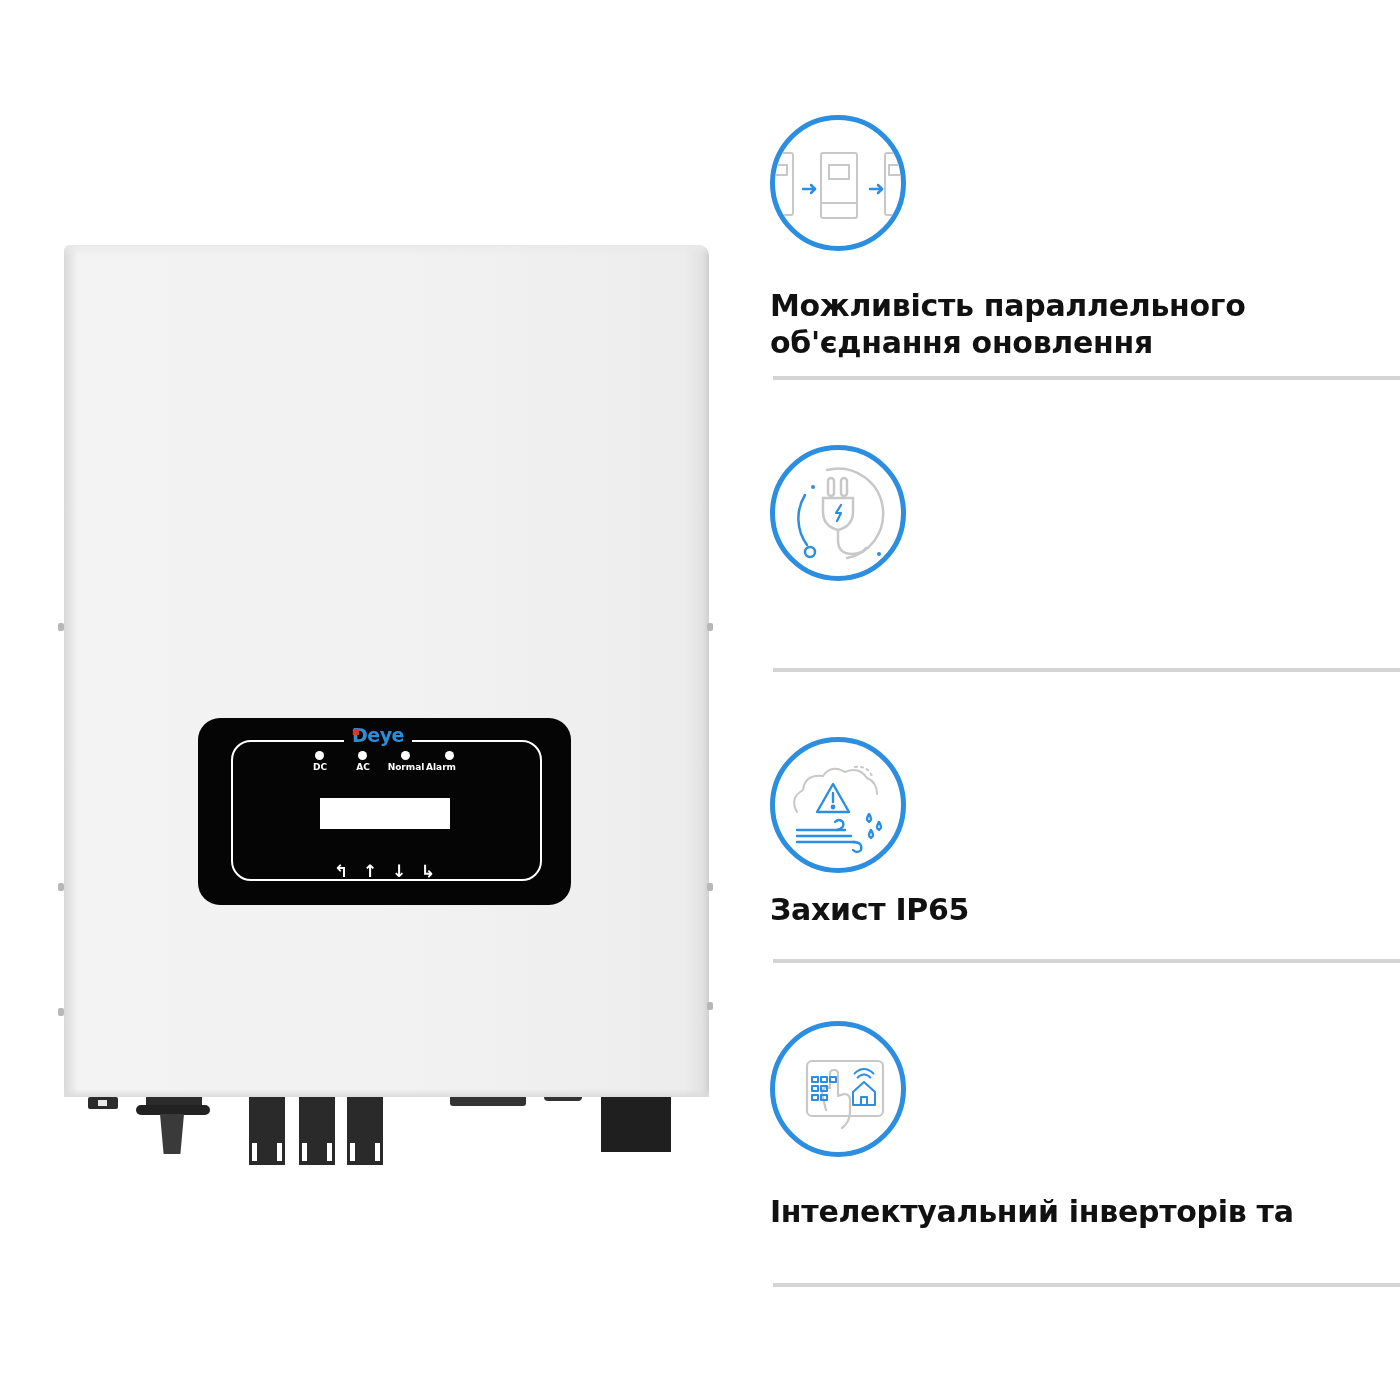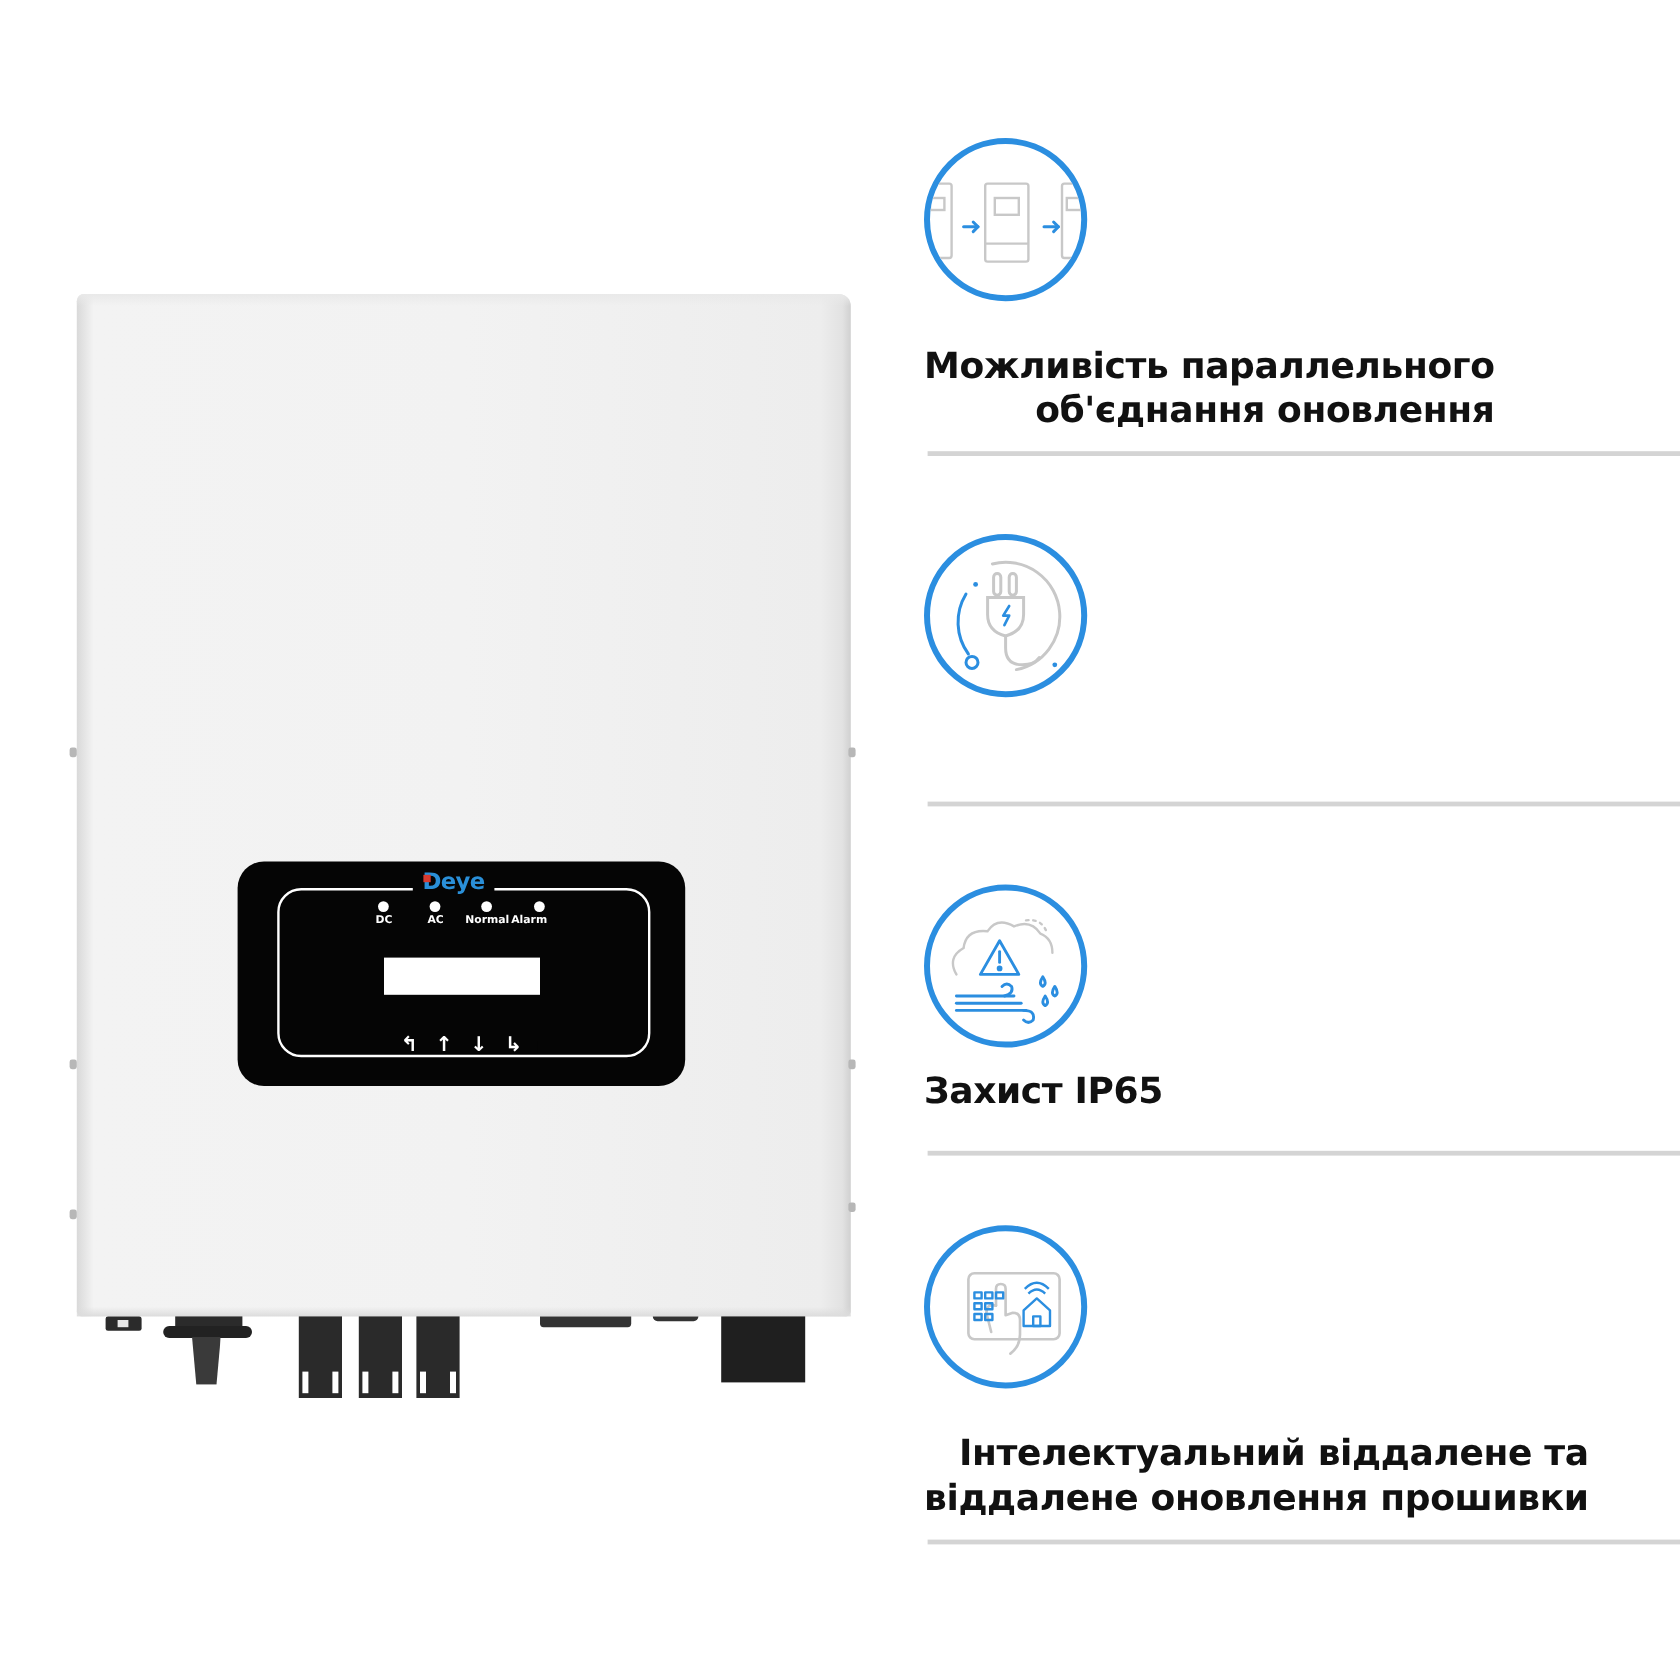--- a/index.html
+++ b/index.html
@@ -41,7 +41,7 @@
   .conn { position:absolute; background:#2b2b2b; }
 
   
-  .feature { position:absolute; left:770px; width:630px;text-align:right; }
+  .feature { position:absolute; left:770px; width:630px; }
   .icon-ring {
     position:absolute; left:0; width:136px; height:136px; border-radius:50%;
     border:5px solid #2b8ee0; box-sizing:border-box; background:#fff; overflow:hidden;

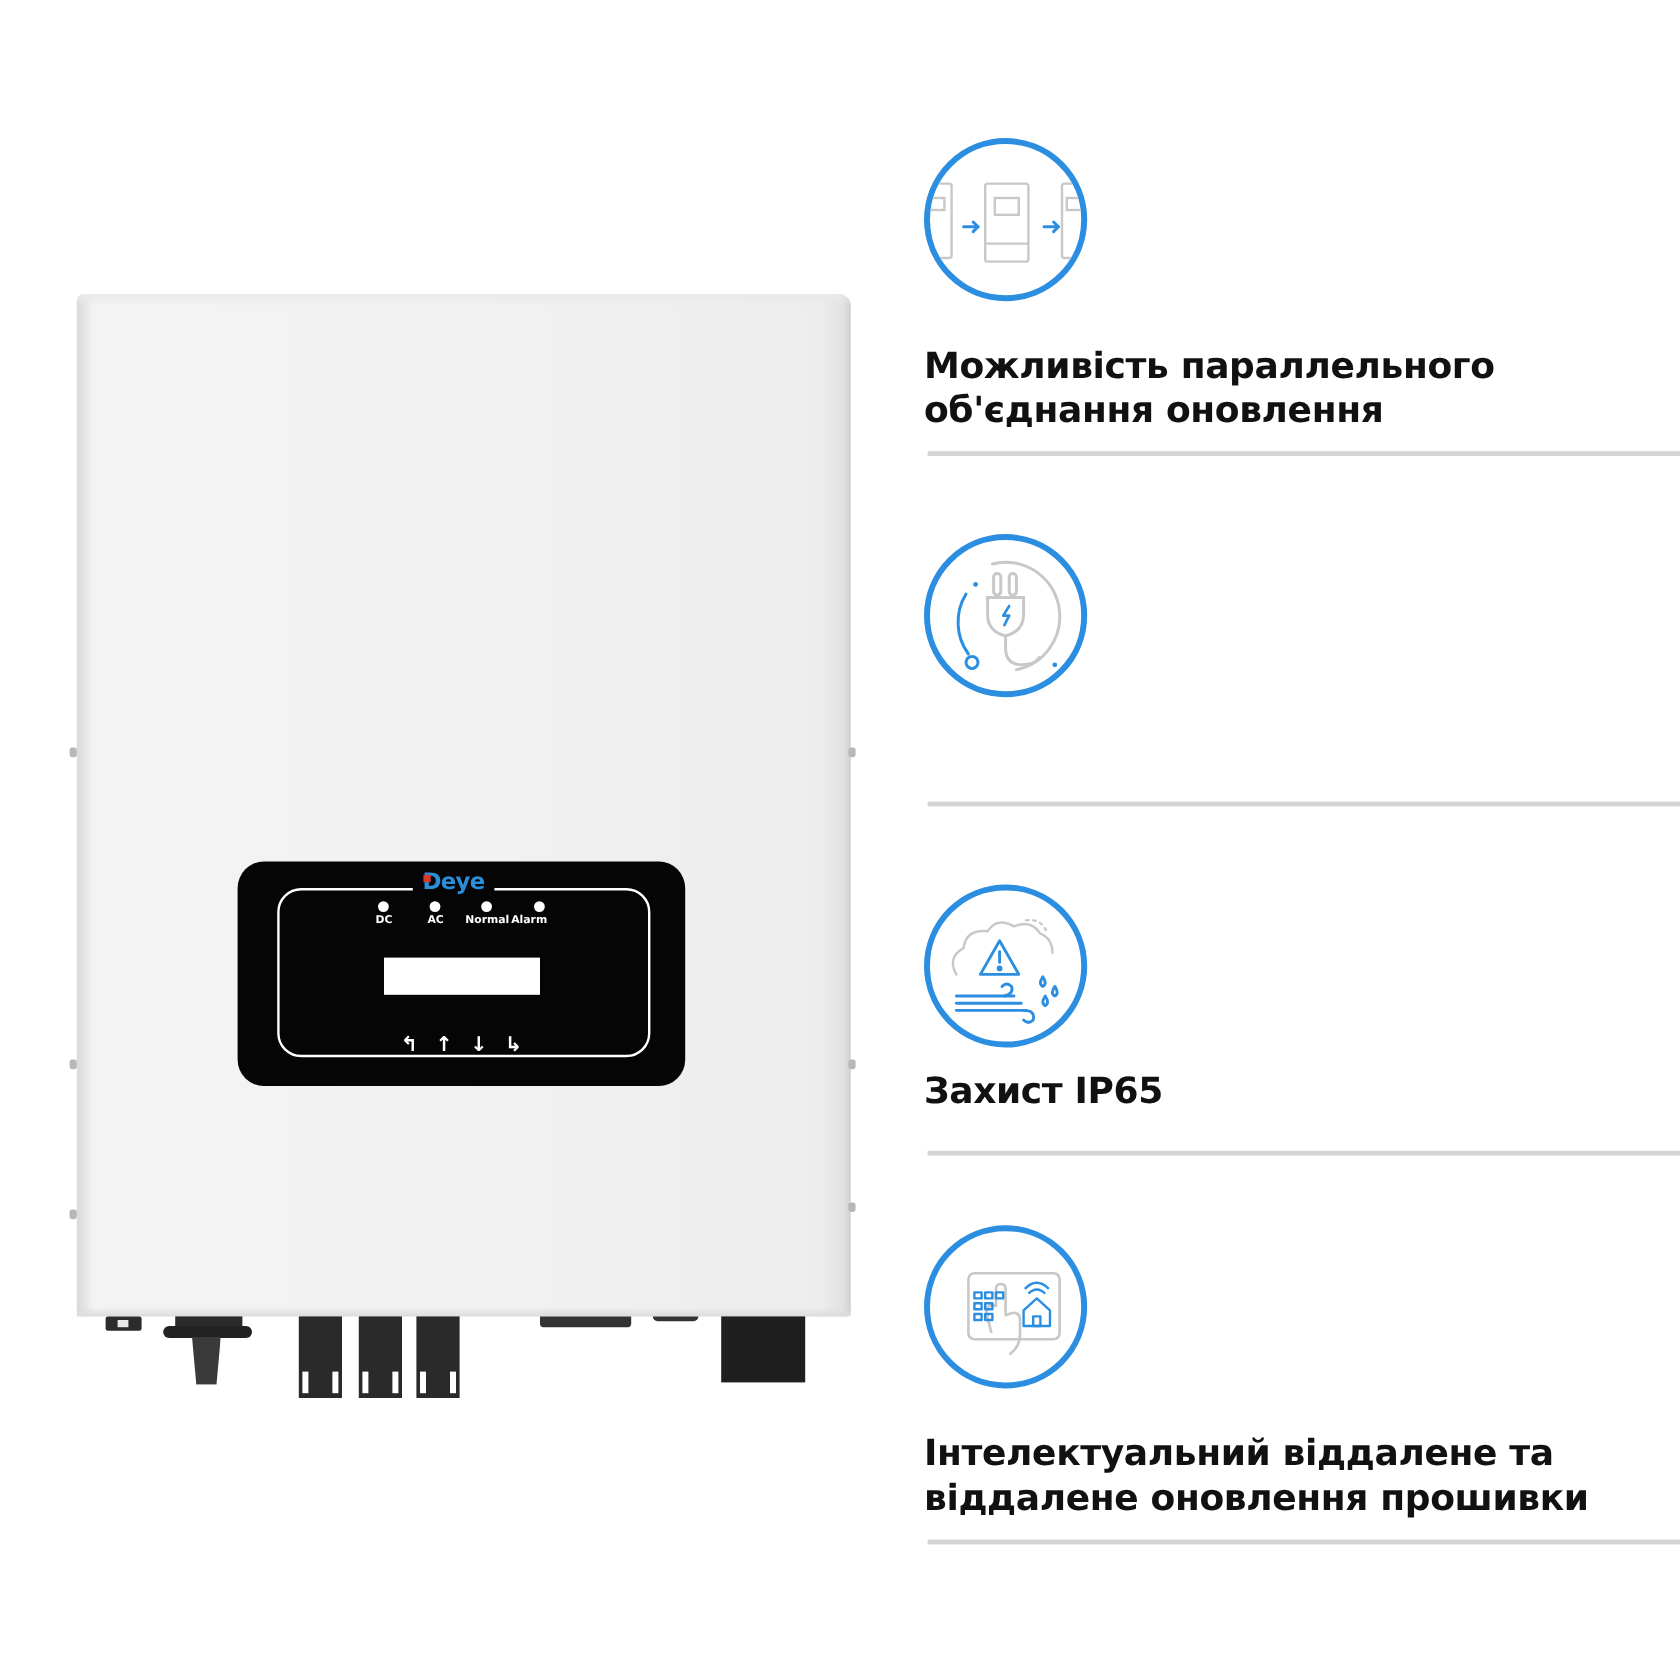--- a/index.html
+++ b/index.html
@@ -222,7 +222,7 @@
     </svg>
   </div>
   <div class="feat-title" style="top:172px">
-    <div>Інтелектуальний віддалене та</div>
+    <div>Інтелектуальний інверторів та</div>
     <div>віддалене оновлення прошивки</div>
   </div>
   <div class="divider" style="top:262px"></div>

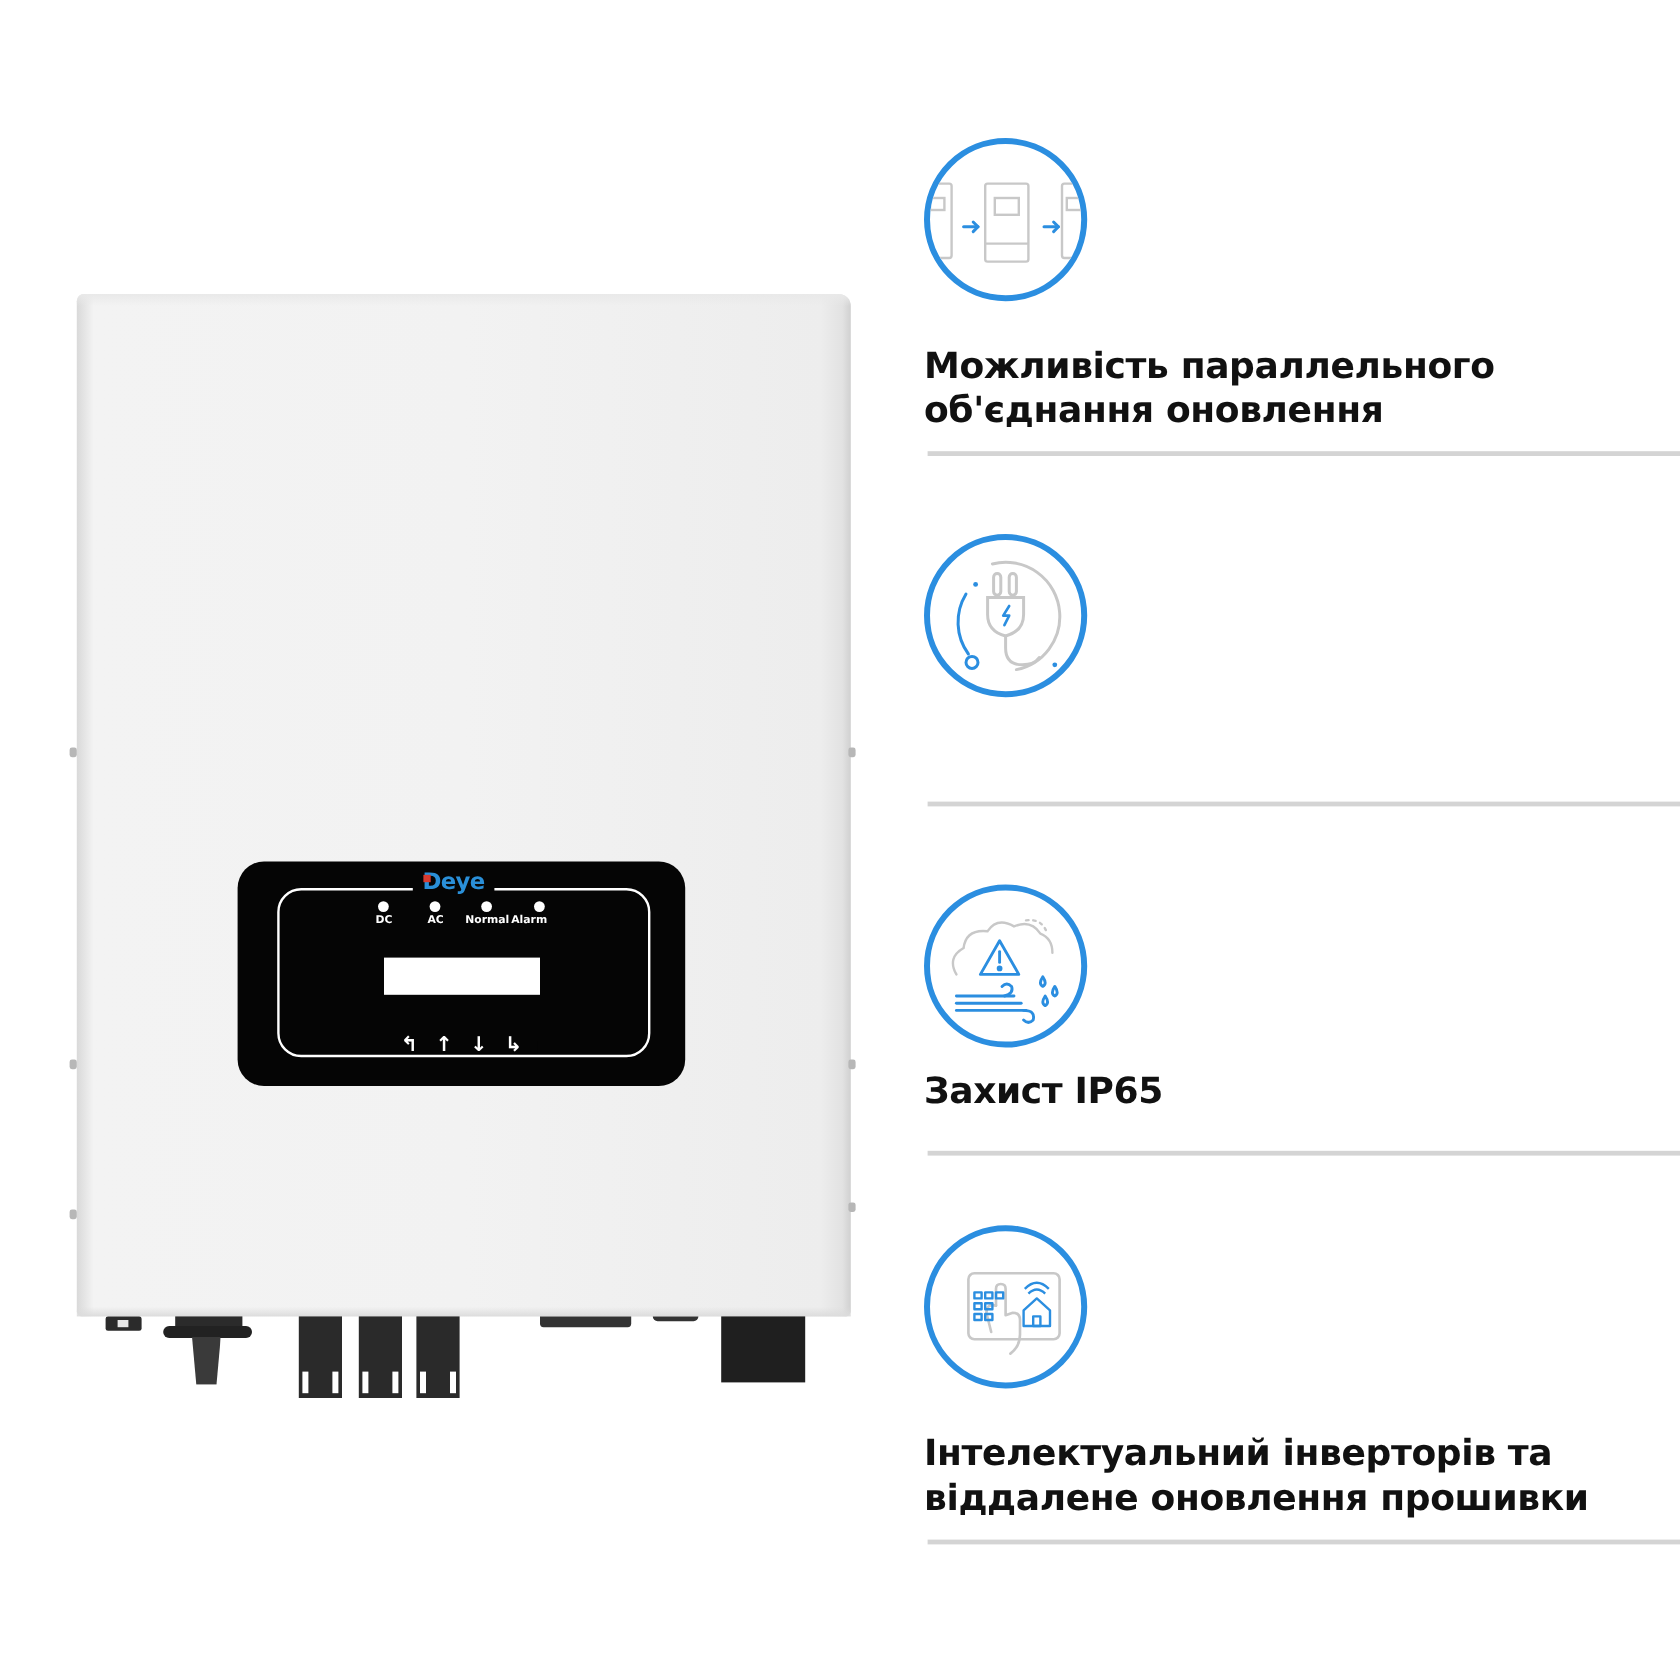--- a/index.html
+++ b/index.html
@@ -223,7 +223,6 @@
   </div>
   <div class="feat-title" style="top:172px">
     <div>Інтелектуальний інверторів та</div>
-    <div>віддалене оновлення прошивки</div>
   </div>
   <div class="divider" style="top:262px"></div>
 </div>

